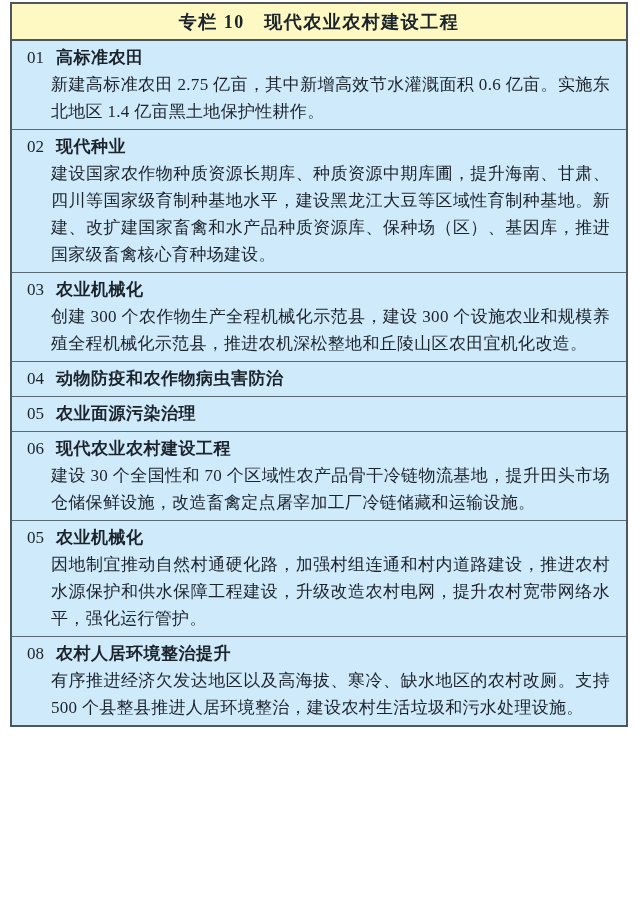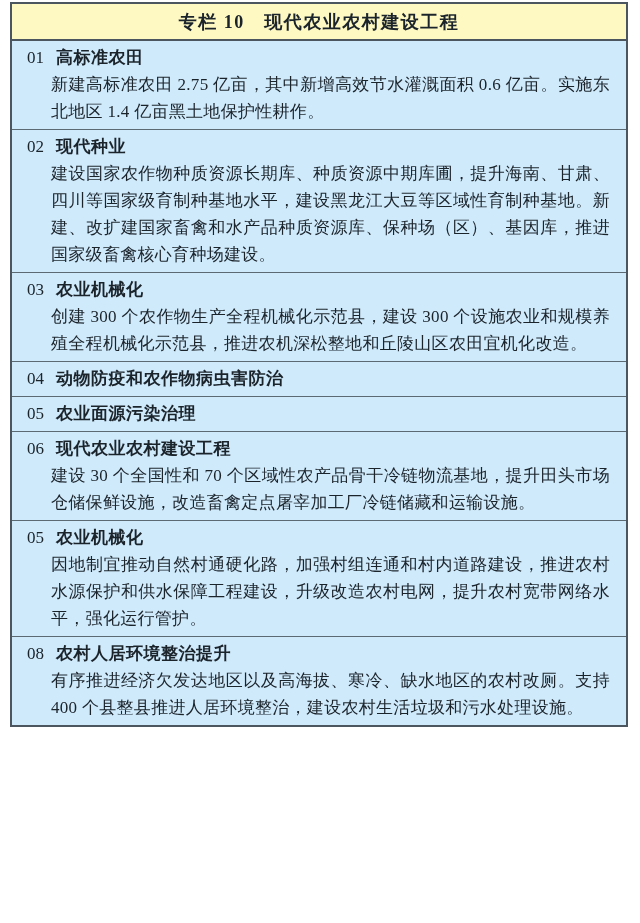--- a/index.html
+++ b/index.html
@@ -135,7 +135,7 @@
         <span class="sec-num">08</span>
         <span class="sec-title">农村人居环境整治提升</span>
       </div>
-      <p class="sec-body">有序推进经济欠发达地区以及高海拔、寒冷、缺水地区的农村改厕。支持 400 个县整县推进人居环境整治，建设农村生活垃圾和污水处理设施。</p>
+      <p class="sec-body">有序推进经济欠发达地区以及高海拔、寒冷、缺水地区的农村改厕。支持 500 个县整县推进人居环境整治，建设农村生活垃圾和污水处理设施。</p>
     </section>
 
   </div>

